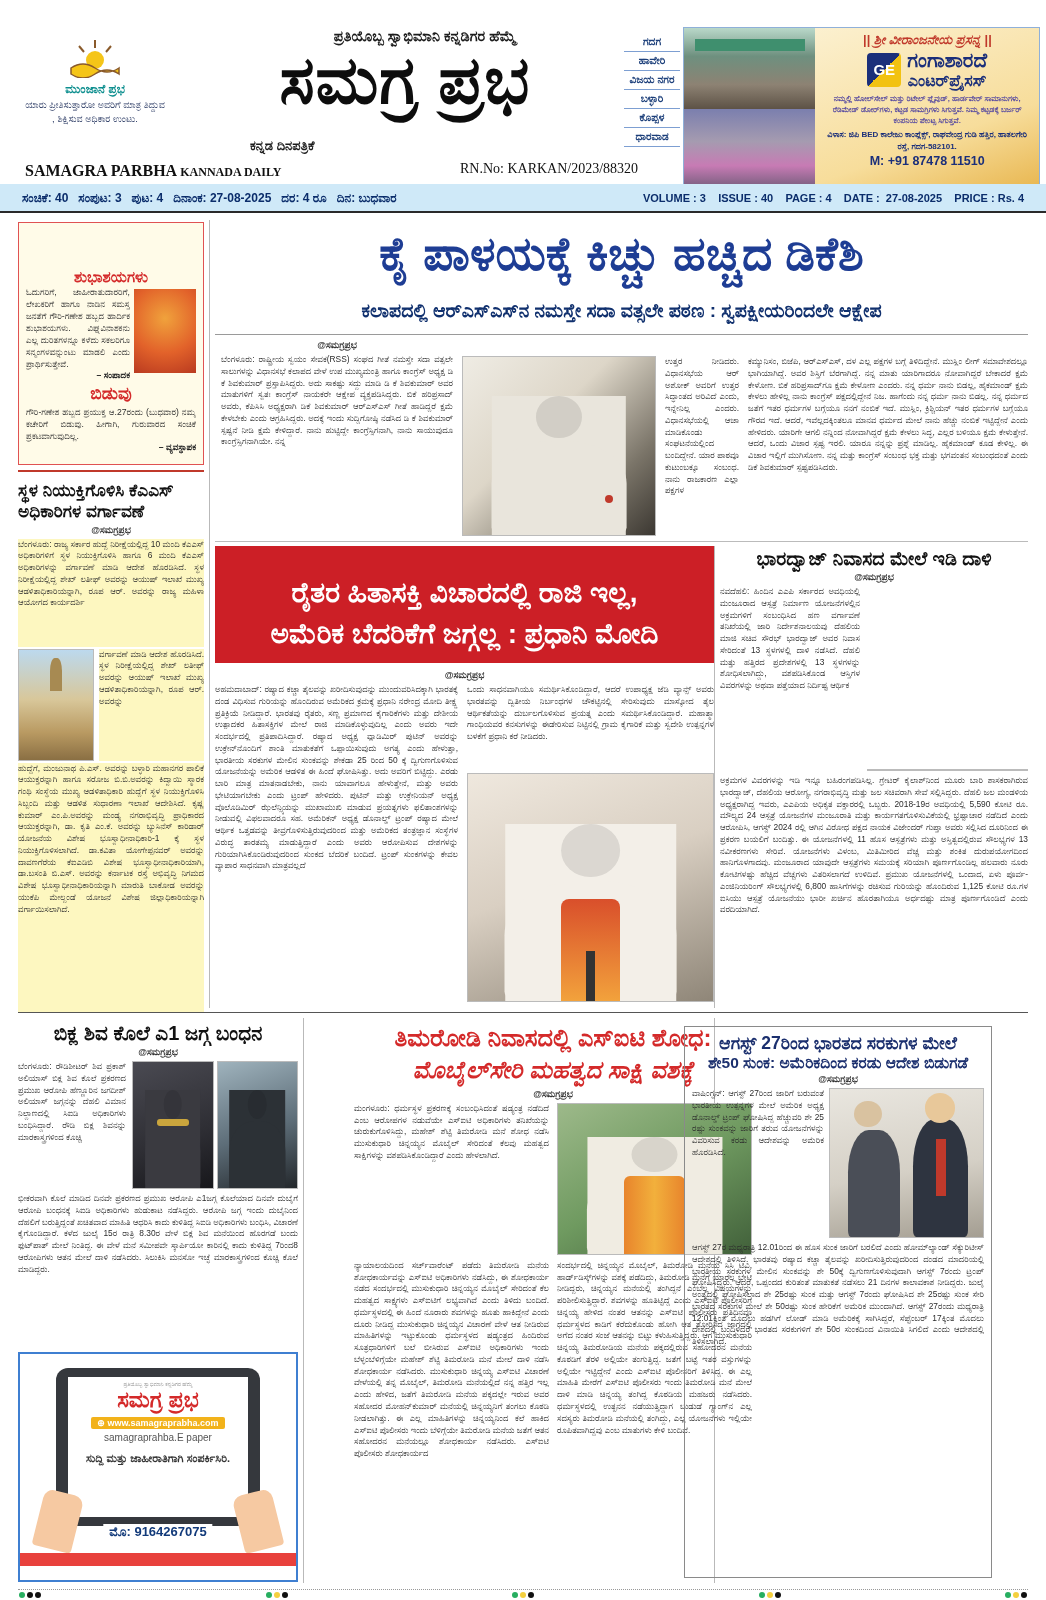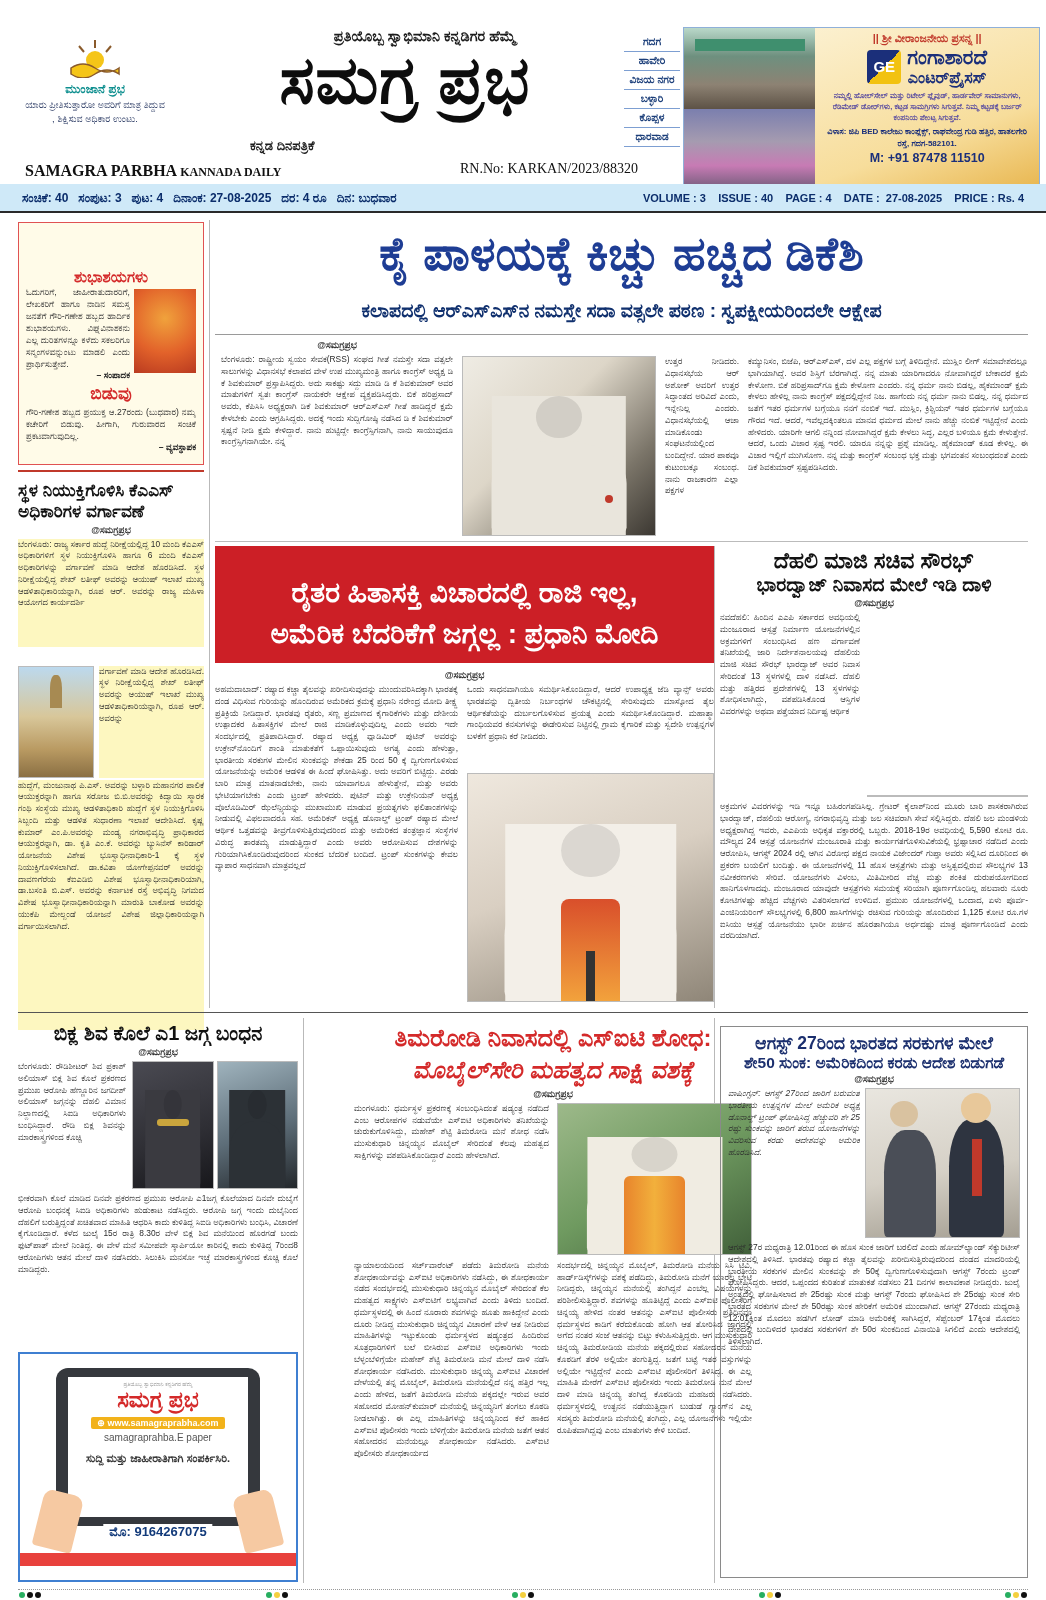--- a/index.html
+++ b/index.html
@@ -63,7 +63,7 @@
       <div class="photo" style="flex:1; border:none; background:linear-gradient(180deg,#7b7fae 0%,#a59bb0 40%,#c77bb4 70%,#6e5b78 100%);"></div>
     </div>
     <div style="flex:1; padding:4px 6px 2px 6px; text-align:center;">
-      <div style="font-size:11px; font-weight:bold; color:#c0392b;">|| ಶ್ರೀ ವೀರಾಂಜನೇಯ ಪ್ರಸನ್ನ ||</div>
+      <div style="font-size:13px; font-weight:bold; color:#c0392b;font-style:italic;">|| ಶ್ರೀ ವೀರಾಂಜನೇಯ ಪ್ರಸನ್ನ ||</div>
       <div style="display:flex; align-items:center; justify-content:center; gap:6px; margin-top:1px;">
         <div style="width:34px; height:34px; background:linear-gradient(135deg,#1b2f7a 50%,#f2c211 50%); color:#fff; font-weight:800; font-size:15px; line-height:34px; border-radius:4px;">GE</div>
         <div>

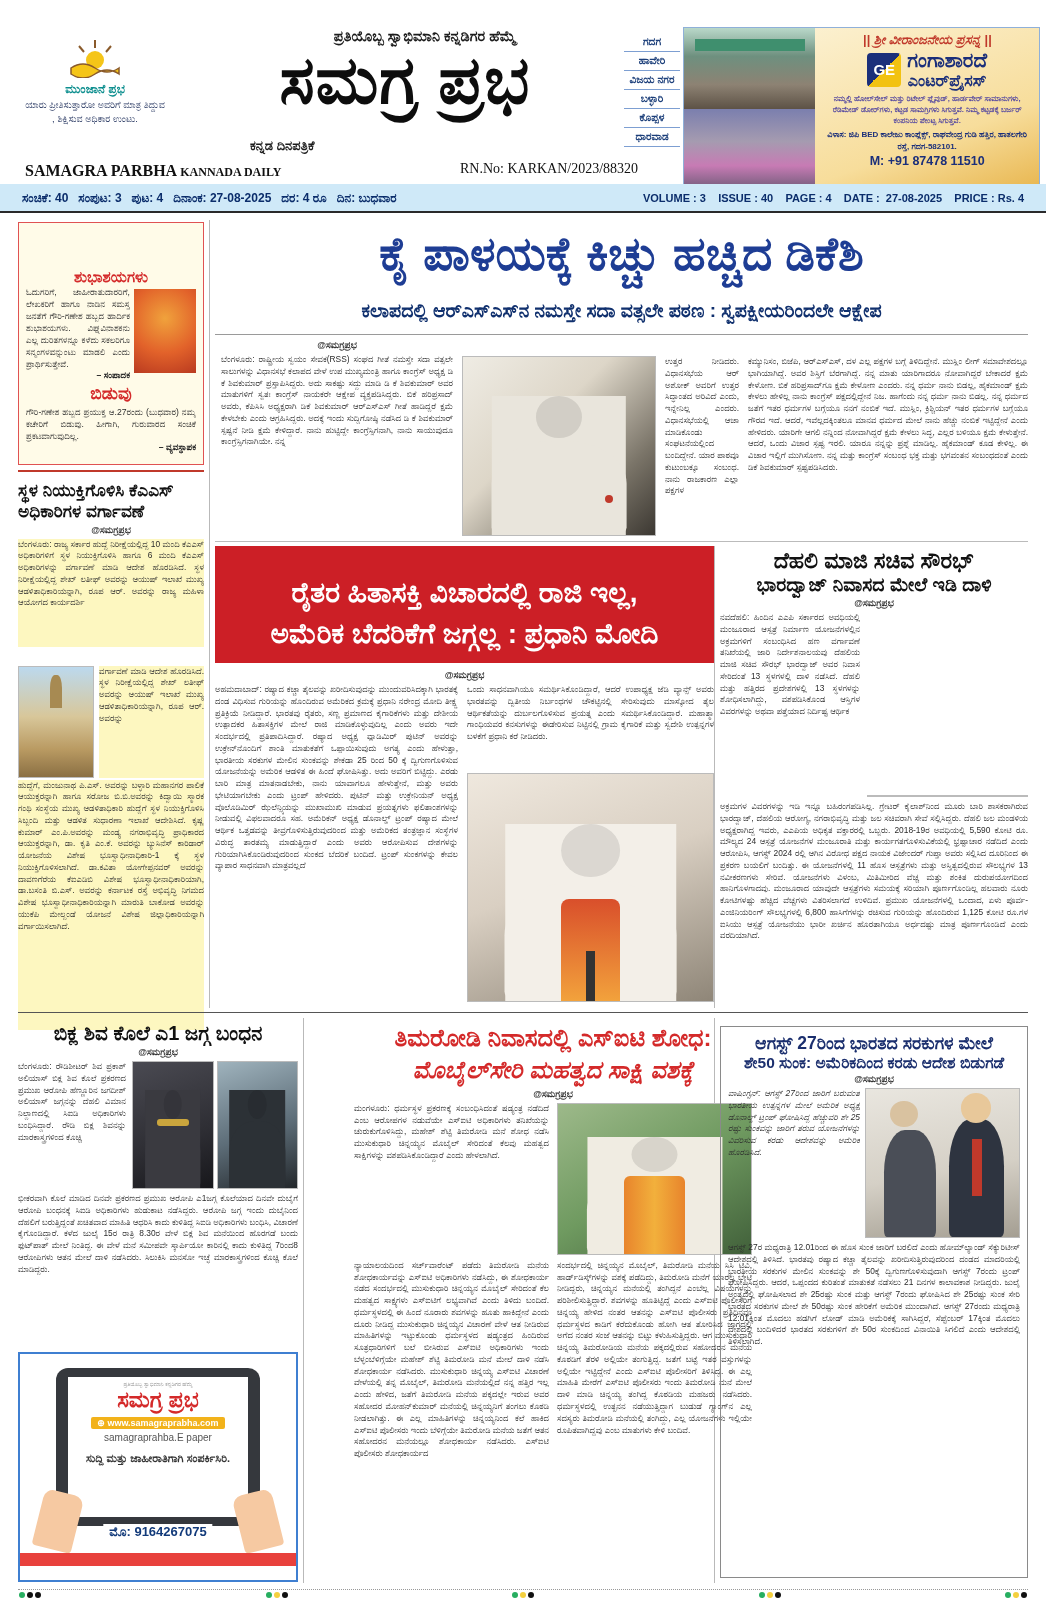--- a/index.html
+++ b/index.html
@@ -156,7 +156,6 @@
 
   <div class="vline" style="left:714px; top:546px; height:462px;"></div>
   <div class="abs" style="left:720px; top:548px; width:308px; height:458px;">
-    <div class="headline-blk center" style="font-size:22px;">ದೆಹಲಿ ಮಾಜಿ ಸಚಿವ ಸೌರಭ್</div>
     <div class="headline-blk center" style="font-size:19px;">ಭಾರದ್ವಾಜ್ ನಿವಾಸದ ಮೇಲೆ ಇಡಿ ದಾಳಿ</div>
     <div class="byline">@ಸಮಗ್ರಪ್ರಭ</div>
     <div style="display:flex; gap:7px; height:185px;align-items:flex-end;">

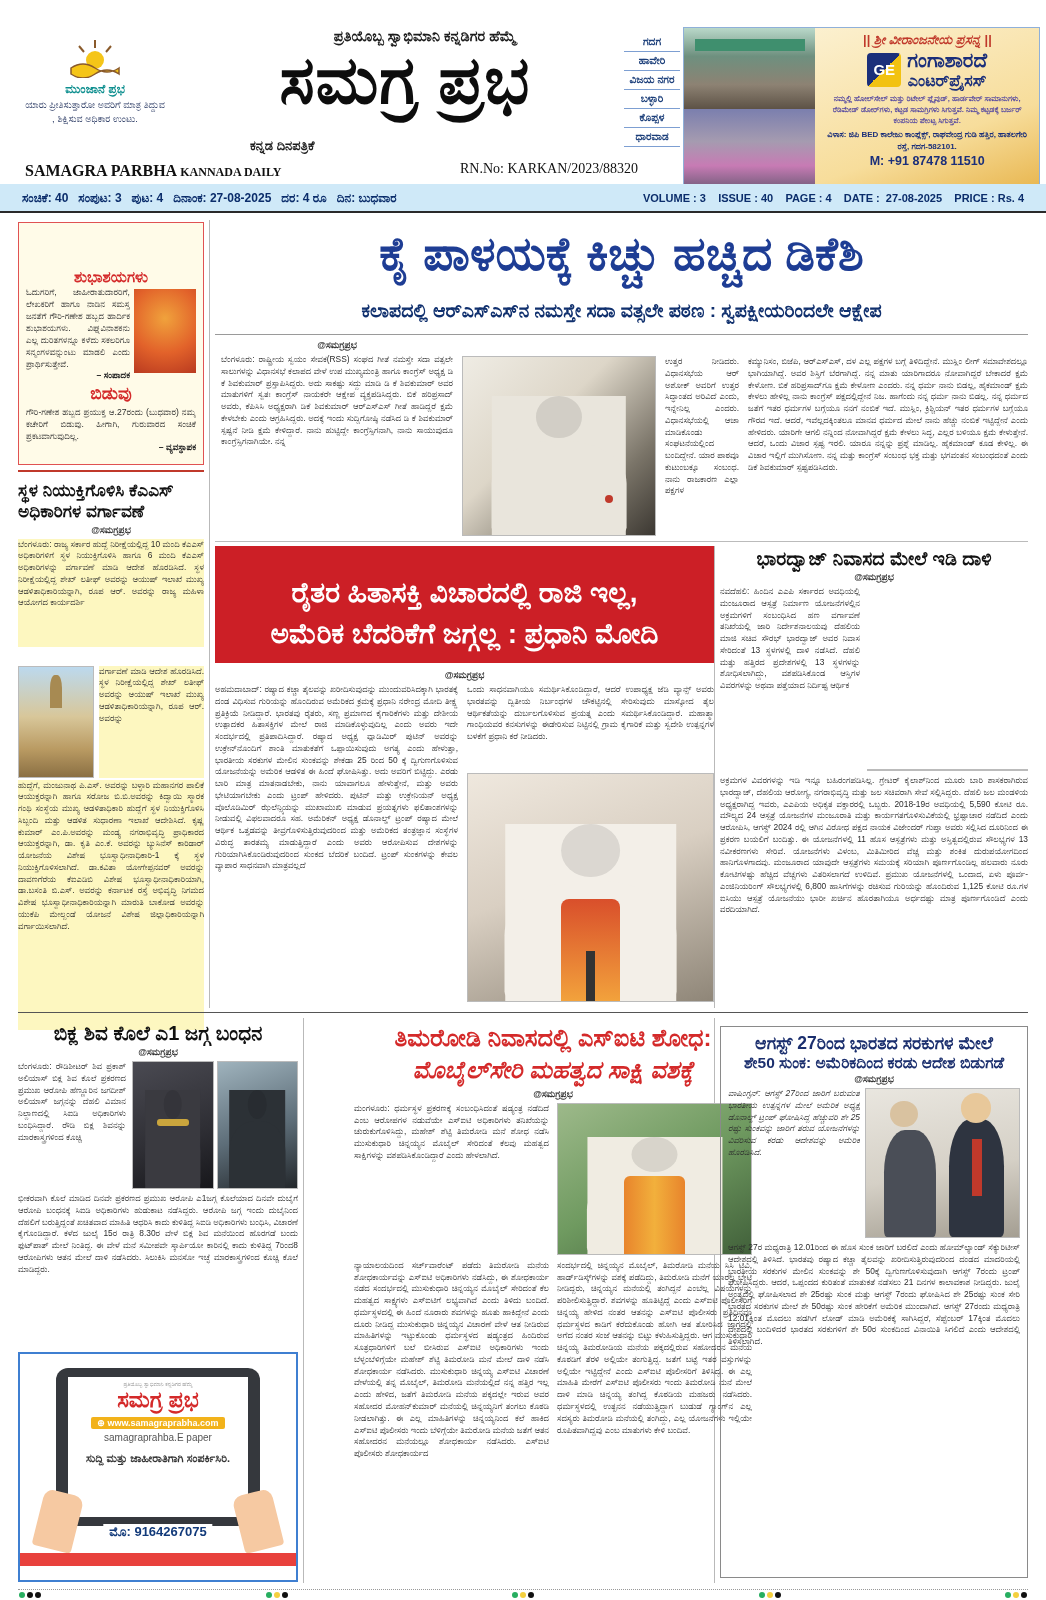--- a/index.html
+++ b/index.html
@@ -108,7 +108,7 @@
     <div class="headline-blk" style="font-size:17px; line-height:1.25;">ಅಧಿಕಾರಿಗಳ ವರ್ಗಾವಣೆ</div>
     <div class="byline">@ಸಮಗ್ರಪ್ರಭ</div>
     <div class="body-txt" style="background:#fdf7c0; height:108px;">ಬೆಂಗಳೂರು: ರಾಜ್ಯ ಸರ್ಕಾರ ಹುದ್ದೆ ನಿರೀಕ್ಷೆಯಲ್ಲಿದ್ದ 10 ಮಂದಿ ಕೆಎಎಸ್ ಅಧಿಕಾರಿಗಳಿಗೆ ಸ್ಥಳ ನಿಯುಕ್ತಿಗೊಳಿಸಿ ಹಾಗೂ 6 ಮಂದಿ ಕೆಎಎಸ್ ಅಧಿಕಾರಿಗಳನ್ನು ವರ್ಗಾವಣೆ ಮಾಡಿ ಆದೇಶ ಹೊರಡಿಸಿದೆ. ಸ್ಥಳ ನಿರೀಕ್ಷೆಯಲ್ಲಿದ್ದ ಶೇಖ್ ಲತೀಫ್ ಅವರನ್ನು ಆಯುಷ್ ಇಲಾಖೆ ಮುಖ್ಯ ಆಡಳಿತಾಧಿಕಾರಿಯನ್ನಾಗಿ, ರೂಪ ಆರ್. ಅವರನ್ನು ರಾಜ್ಯ ಮಹಿಳಾ ಆಯೋಗದ ಕಾರ್ಯದರ್ಶಿ</div>
-    <div style="display:flex; gap:5px; margin-top:19px;">
+    <div style="display:flex; gap:5px; margin-top:2px;">
       <div class="photo" style="width:74px; height:110px; flex:none; background:linear-gradient(180deg,#bcd9ee 0%,#d8c79a 45%,#b99a62 75%,#8a6f43 100%);">
         <div style="position:absolute; top:8%; left:42%; width:16%; height:30%; background:#a78a52; border-radius:40% 40% 0 0;"></div>
       </div>

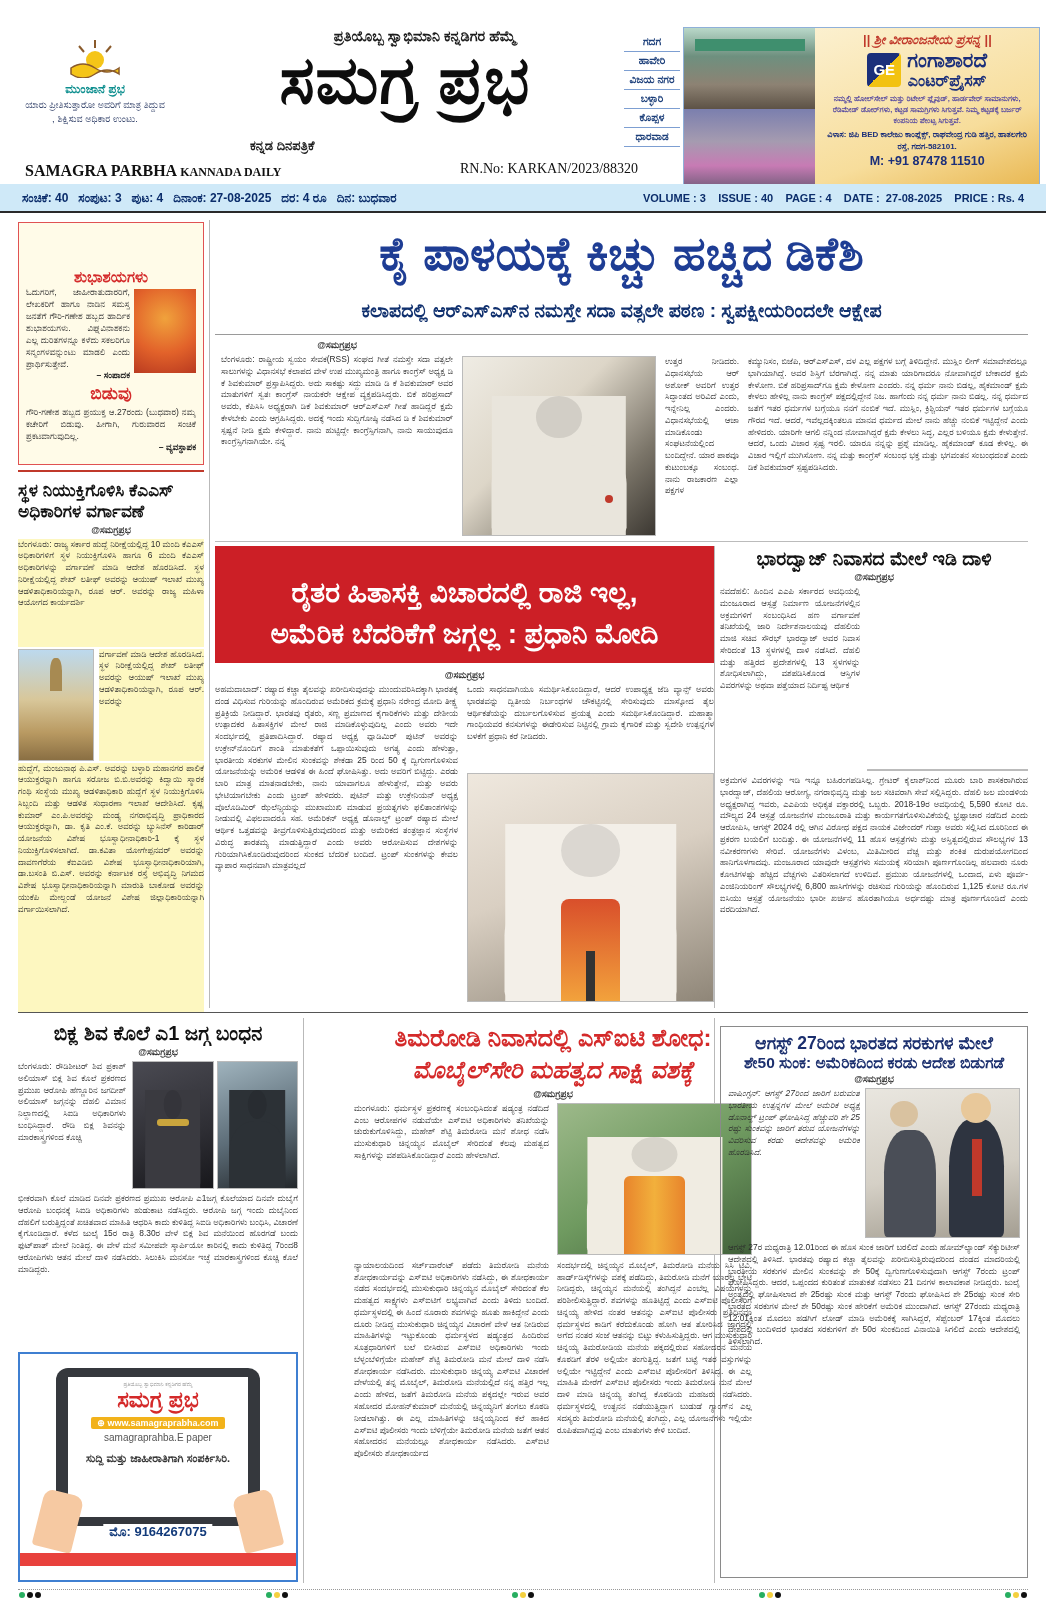--- a/index.html
+++ b/index.html
@@ -224,7 +224,7 @@
     </div>
   </div>
 
-  <div class="abs" style="left:720px; top:1026px; width:308px; height:552px; border:1px solid #8a8a8a; box-sizing:border-box; padding:6px 7px;">
+  <div class="abs" style="left:684px; top:1026px; width:308px; height:552px; border:1px solid #8a8a8a; box-sizing:border-box; padding:6px 7px;">
     <div class="center" style="font-size:17.5px; font-weight:800; color:#1b2f6e;">ಆಗಸ್ಟ್ 27ರಿಂದ ಭಾರತದ ಸರಕುಗಳ ಮೇಲೆ</div>
     <div class="center" style="font-size:15.5px; font-weight:800; color:#1b2f6e;">ಶೇ50 ಸುಂಕ: ಅಮೆರಿಕದಿಂದ ಕರಡು ಆದೇಶ ಬಿಡುಗಡೆ</div>
     <div class="byline">@ಸಮಗ್ರಪ್ರಭ</div>

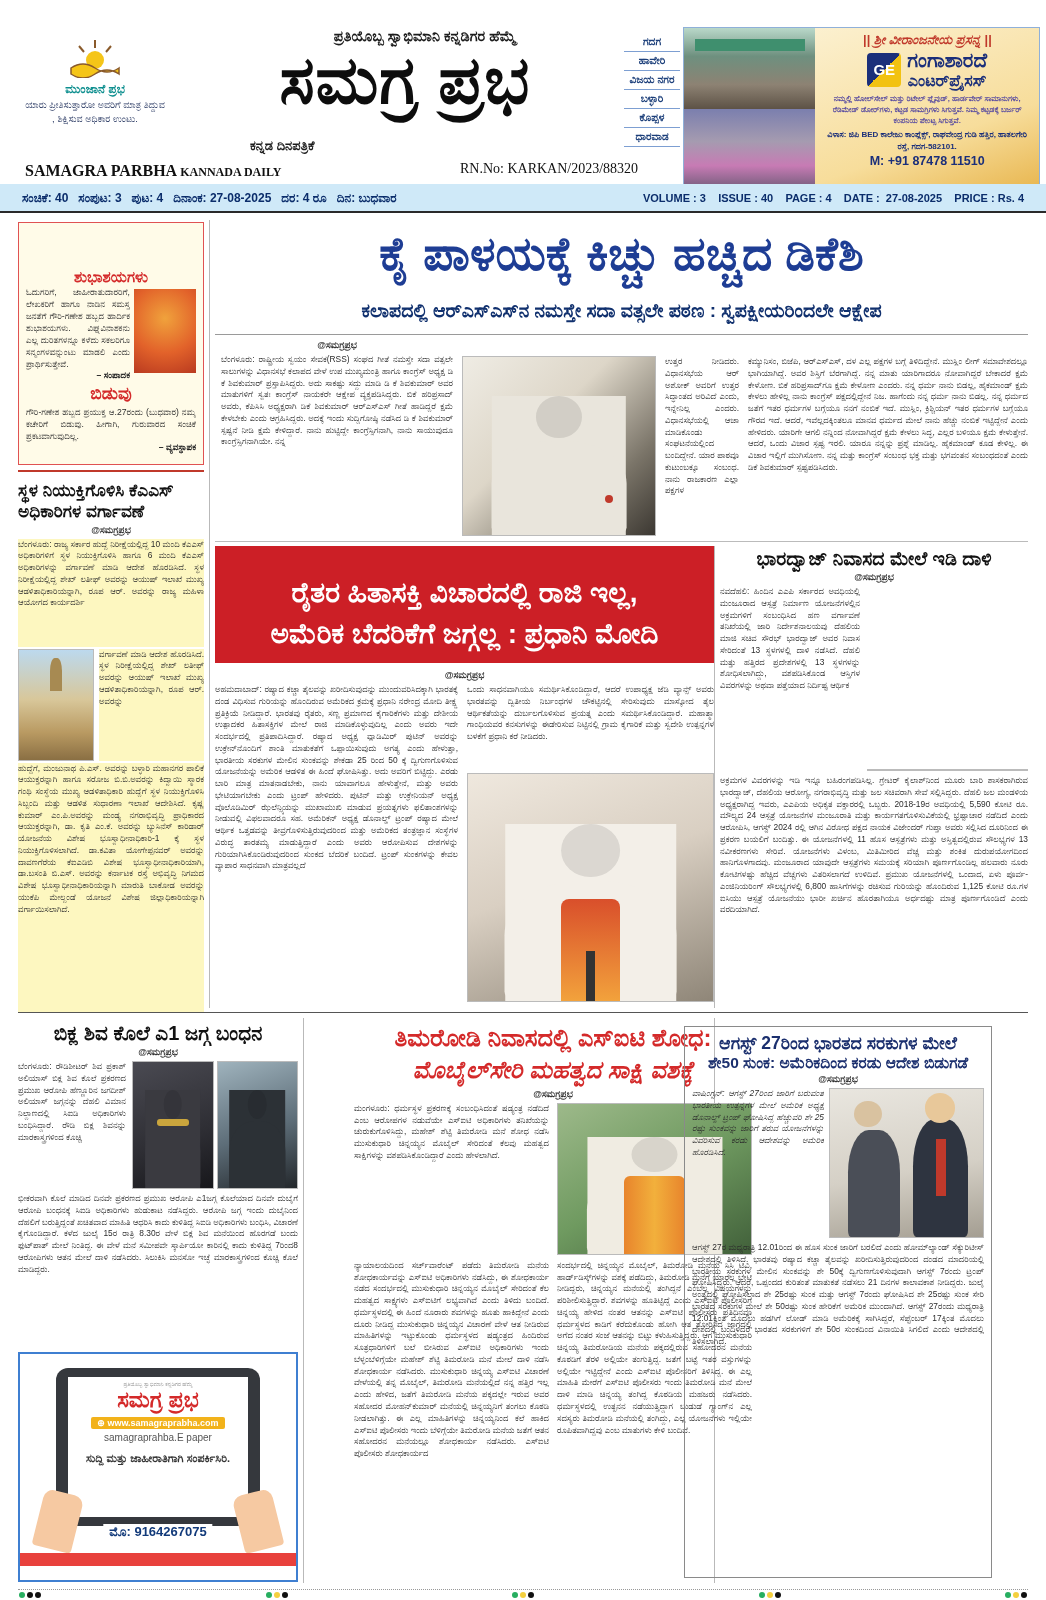--- a/index.html
+++ b/index.html
@@ -228,7 +228,7 @@
     <div class="center" style="font-size:17.5px; font-weight:800; color:#1b2f6e;">ಆಗಸ್ಟ್ 27ರಿಂದ ಭಾರತದ ಸರಕುಗಳ ಮೇಲೆ</div>
     <div class="center" style="font-size:15.5px; font-weight:800; color:#1b2f6e;">ಶೇ50 ಸುಂಕ: ಅಮೆರಿಕದಿಂದ ಕರಡು ಆದೇಶ ಬಿಡುಗಡೆ</div>
     <div class="byline">@ಸಮಗ್ರಪ್ರಭ</div>
-    <div style="display:flex; gap:5px; height:150px;font-style:italic;">
+    <div style="display:flex; gap:5px; height:150px;">
       <div class="body-txt" style="width:132px; flex:none; height:100%;">ವಾಷಿಂಗ್ಟನ್: ಆಗಸ್ಟ್ 27ರಿಂದ ಜಾರಿಗೆ ಬರುವಂತೆ ಭಾರತೀಯ ಉತ್ಪನ್ನಗಳ ಮೇಲೆ ಅಮೆರಿಕ ಅಧ್ಯಕ್ಷ ಡೊನಾಲ್ಡ್ ಟ್ರಂಪ್ ಘೋಷಿಸಿದ್ದ ಹೆಚ್ಚುವರಿ ಶೇ 25 ರಷ್ಟು ಸುಂಕವನ್ನು ಜಾರಿಗೆ ತರುವ ಯೋಜನೆಗಳನ್ನು ವಿವರಿಸುವ ಕರಡು ಆದೇಶವನ್ನು ಅಮೆರಿಕ ಹೊರಡಿಸಿದೆ.</div>
       <div class="photo" style="flex:1; background:linear-gradient(170deg,#e9e6df 0%,#d5d0c6 55%,#a49e92 100%);">
         <div style="position:absolute; bottom:0; left:12%; width:34%; height:72%; background:#4a4e57; border-radius:40% 40% 6% 6%;"></div>

